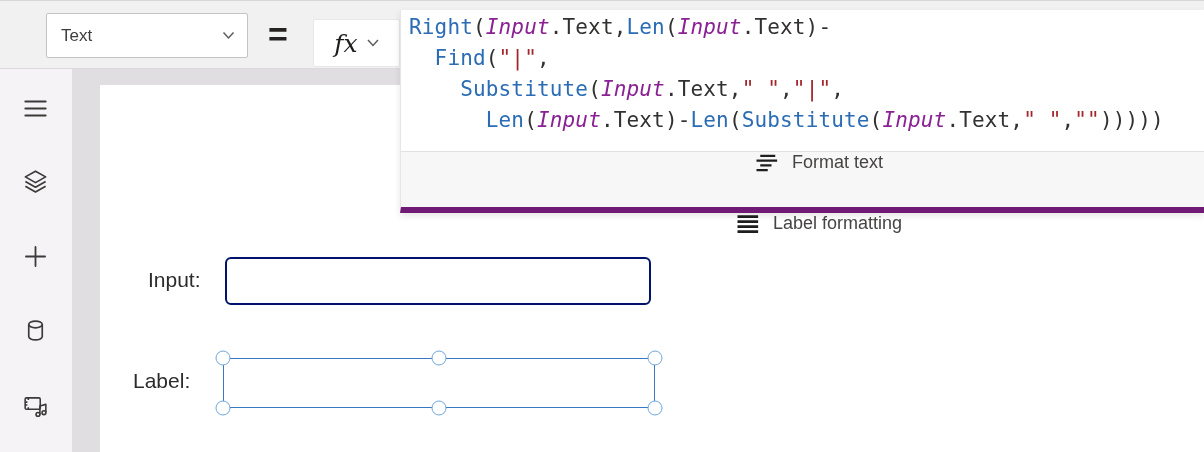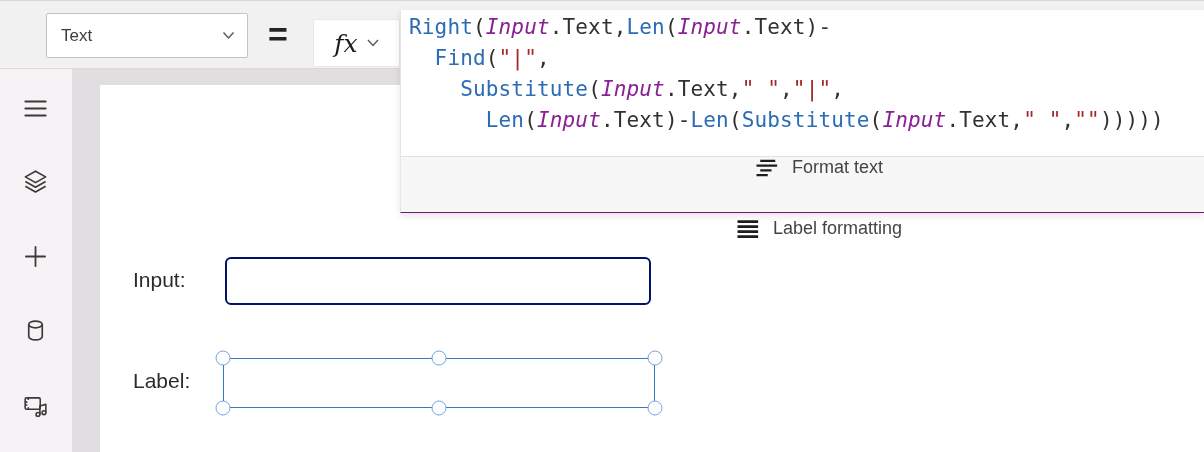--- a/index.html
+++ b/index.html
@@ -47,7 +47,7 @@
 
   
   .formula-panel { position:absolute; left:400px; top:10px; width:804px; height:203px;
-                   background:#ffffff; border-left:1px solid #e7e5e5; border-bottom:1px solid #701a75;
+                   background:#ffffff; border-left:1px solid #e7e5e5; border-bottom:6px solid #701a75;
                    box-shadow:0 3px 7px rgba(0,0,0,0.10); }
   .formula-code { position:absolute; left:0; top:0; right:0; height:147px; overflow:hidden;
                   padding:2px 0 0 8px; font-family:"DejaVu Sans Mono", monospace;

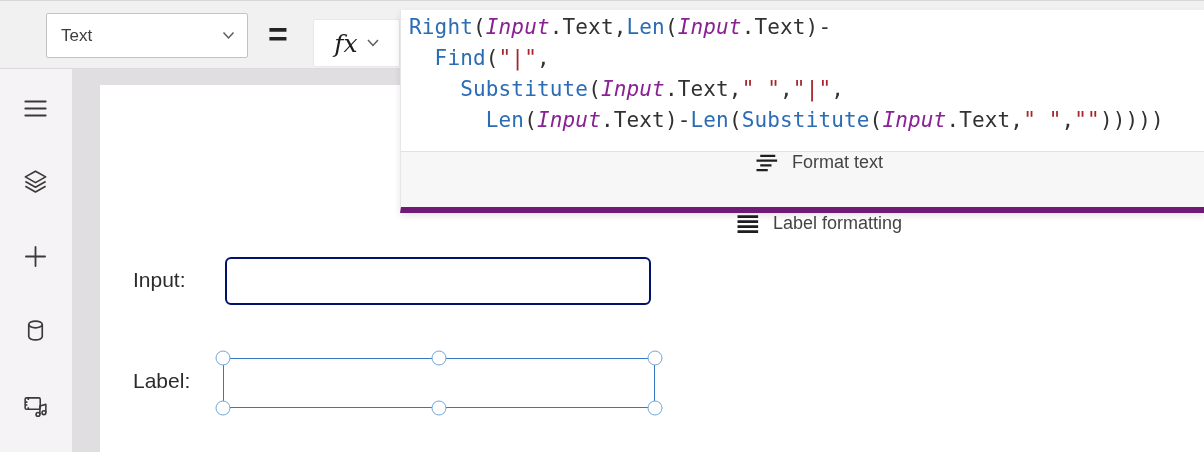--- a/index.html
+++ b/index.html
@@ -32,7 +32,7 @@
   .page { position:absolute; left:100px; top:85px; width:1104px; height:367px; background:#ffffff; }
 
   .lbl-text { position:absolute; font-size:21px; color:#2d2c2c; }
-  .input-label { left:133px; top:268px; }
+  .input-label { left:148px; top:268px; }
   .label-label { left:133px; top:369px; }
 
   .text-input { position:absolute; left:225px; top:257px; width:426px; height:48px;

